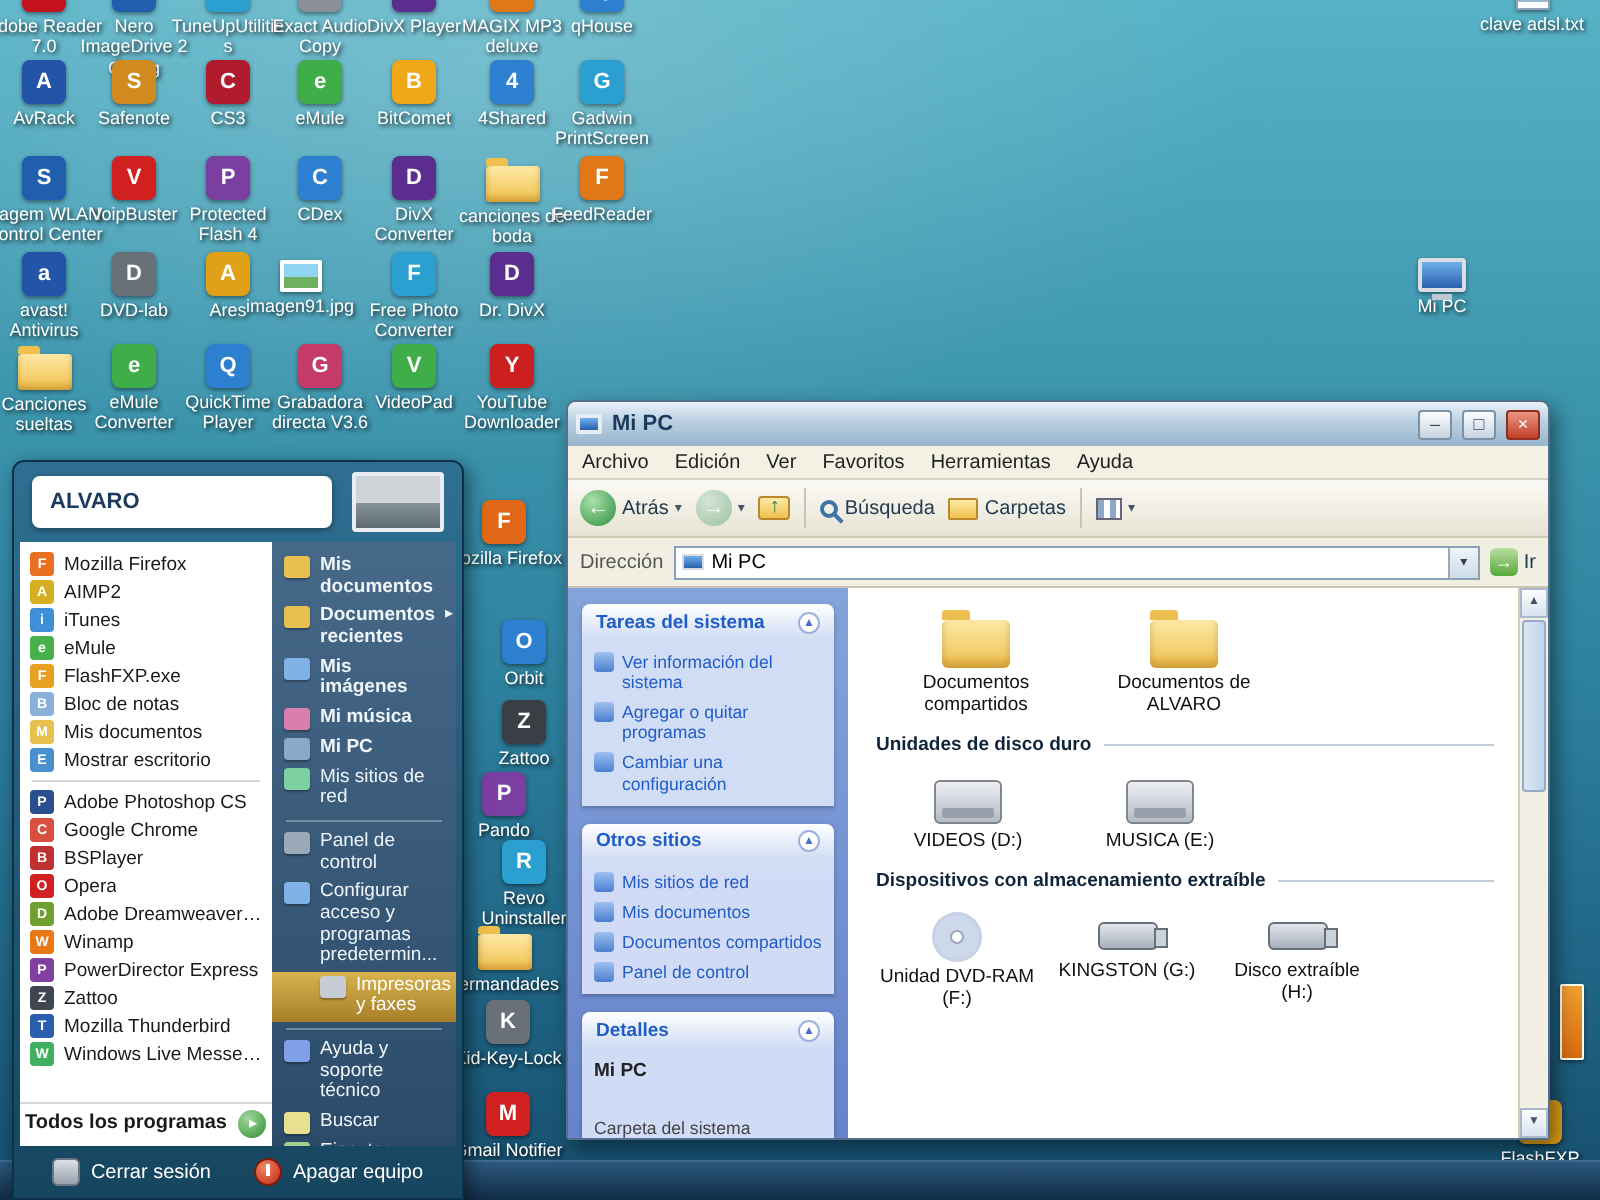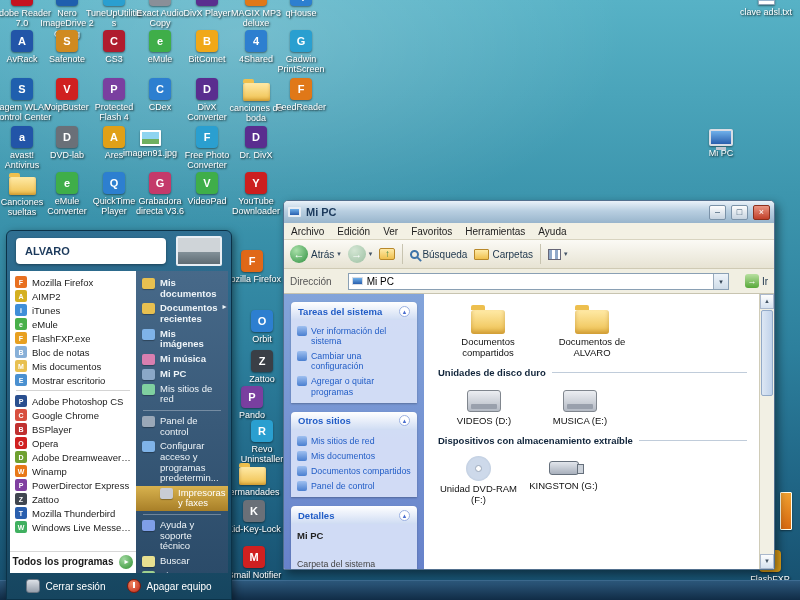--- a/index.html
+++ b/index.html
@@ -55,7 +55,7 @@
   .mag::after { content:""; position:absolute; width:6px; height:2px; background:#3f74a8; transform:rotate(45deg); right:-5px; bottom:-3px; }
   .tb-folder { width:15px; height:11px; background:linear-gradient(#ffeaa6,#efc04e); border:1px solid #b8882a; border-radius:1px; }
   .tb-views { width:13px; height:11px; border:1px solid #667; background:repeating-linear-gradient(90deg,#8fa8c8 0 3px,#fff 3px 6px); }
-  .addressbar { height:22px; flex:0 0 22px; background:#f1efe2; border-bottom:1px solid #c8c4b0; display:flex; align-items:center; gap:16px; padding:12px 6px; font-size:10px; color:#555; }
+  .addressbar { height:22px; flex:0 0 22px; background:#f1efe2; border-bottom:1px solid #c8c4b0; display:flex; align-items:center; gap:5px; padding:12px 6px; font-size:10px; color:#555; }
   .addr-combo { flex:1; height:17px; background:#fff; border:1px solid #8aa0b4; display:flex; align-items:center; gap:4px; padding:0 0 0 3px; font-size:10px; color:#000; }
   .mini-pc { width:11px; height:8px; background:linear-gradient(#6fb0ea,#2a5fae); border:1px solid #d8dce4; }
   .addr-drop { width:15px; height:15px; margin-left:auto; background:linear-gradient(#eef4fa,#cfdce8); border-left:1px solid #9ab; font-size:7px; line-height:15px; text-align:center; color:#345; }

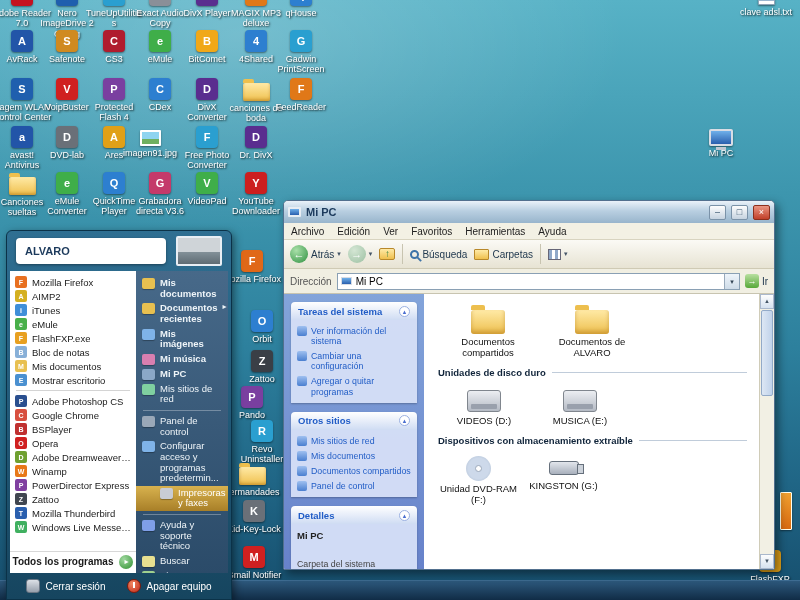--- a/index.html
+++ b/index.html
@@ -391,11 +391,11 @@
               </div>
               <div class="tp-item">
                 <span class="tp-ico"></span>
-                <span>Cambiar una configuración</span>
+                <span>Agregar o quitar programas</span>
               </div>
               <div class="tp-item">
                 <span class="tp-ico"></span>
-                <span>Agregar o quitar programas</span>
+                <span>Cambiar una configuración</span>
               </div>
             </div>
           </div>

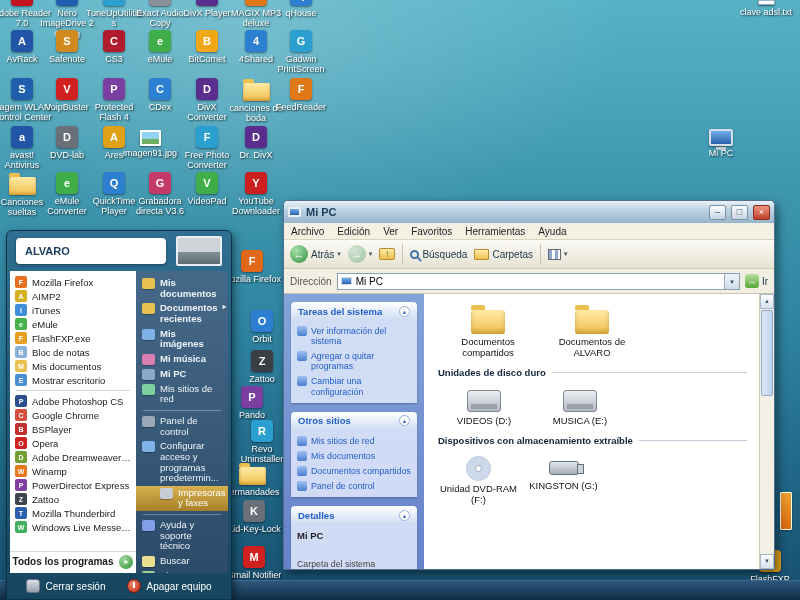--- a/index.html
+++ b/index.html
@@ -472,6 +472,10 @@
               <div class="icon-usb"></div>
               <div class="flabel">KINGSTON (G:)</div>
             </div>
+            <div class="fitem">
+              <div class="icon-usb"></div>
+              <div class="flabel">Disco extraíble (H:)</div>
+            </div>
           </div>
         </div>
       <div class="scrollbar">

